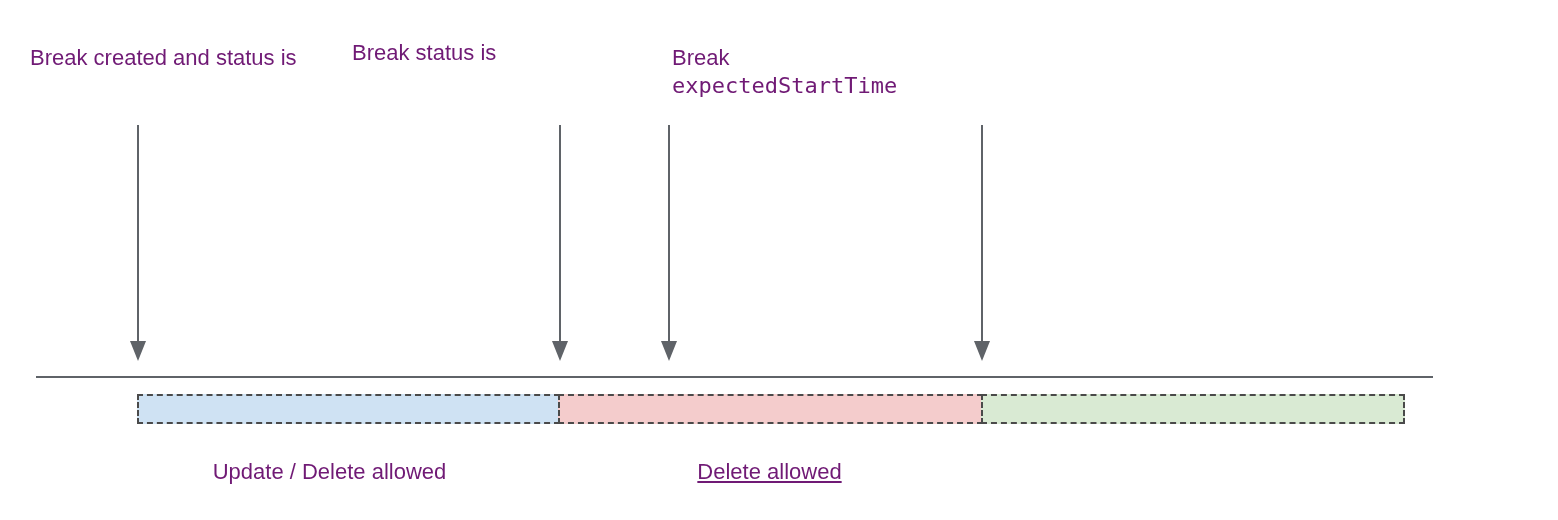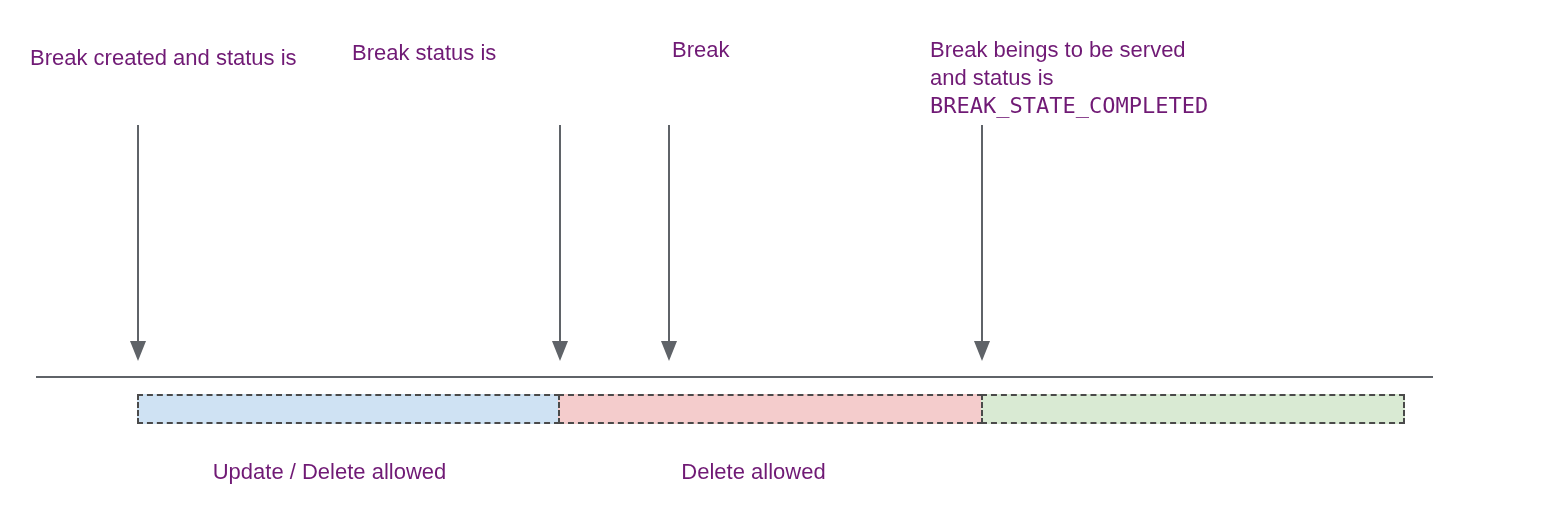--- a/index.html
+++ b/index.html
@@ -92,7 +92,7 @@
     <span class="sans">Break status is</span>
   </div>
 
-  <div class="ann" style="left:672px; top:36px;">
+  <div class="ann" style="left:672px; top:44px;">
     <span class="sans">Break</span>
   </div>
 

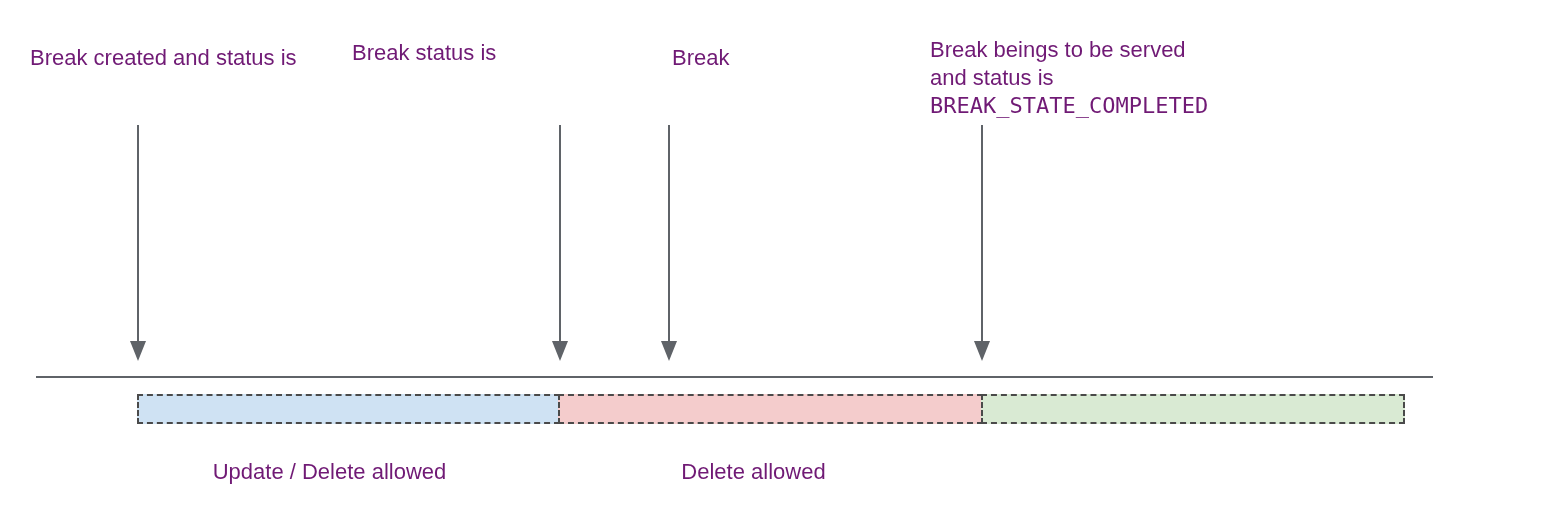--- a/index.html
+++ b/index.html
@@ -96,11 +96,6 @@
     <span class="sans">Break</span>
   </div>
 
-  <div class="ann" style="left:930px; top:36px;">
-    <span class="sans">Break beings to be served</span>
-    <span class="sans">and status is</span>
-    <span class="mono">BREAK_STATE_COMPLETED</span>
-  </div>
 
   <div class="varrow-line" style="left:137px;"></div>
   <div class="varrow-head" style="left:130px;"></div>

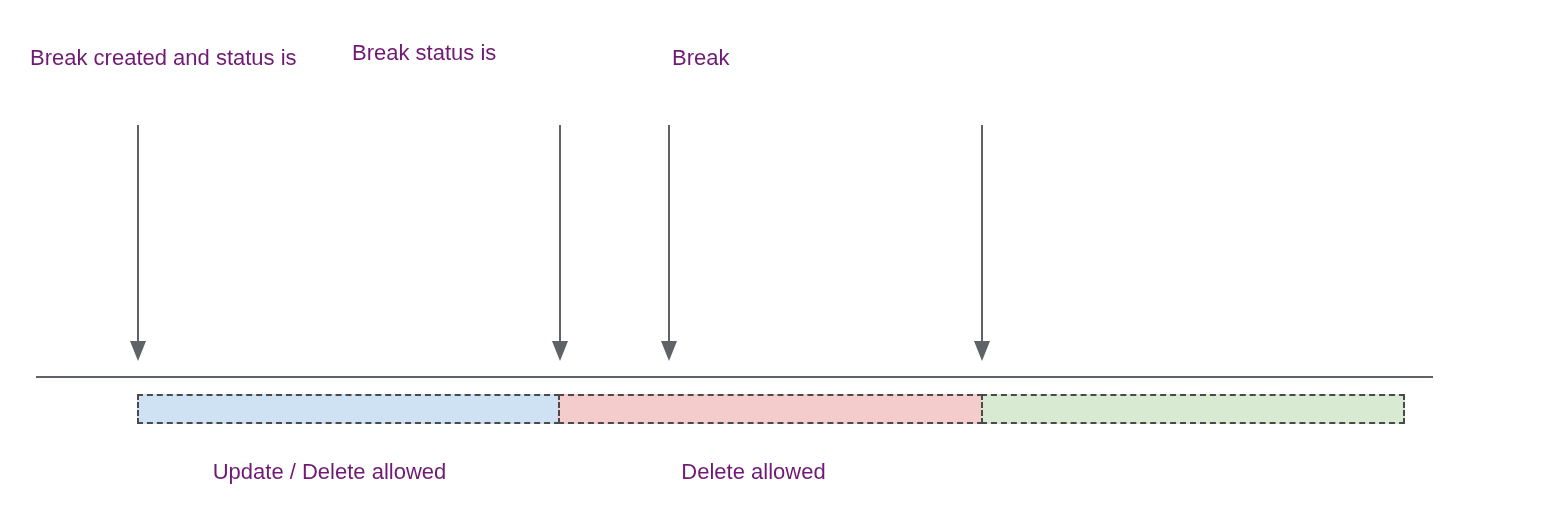--- a/index.html
+++ b/index.html
@@ -94,6 +94,7 @@
 
   <div class="ann" style="left:672px; top:44px;">
     <span class="sans">Break</span>
+    <span class="mono">expectedStartTime</span>
   </div>
 
 

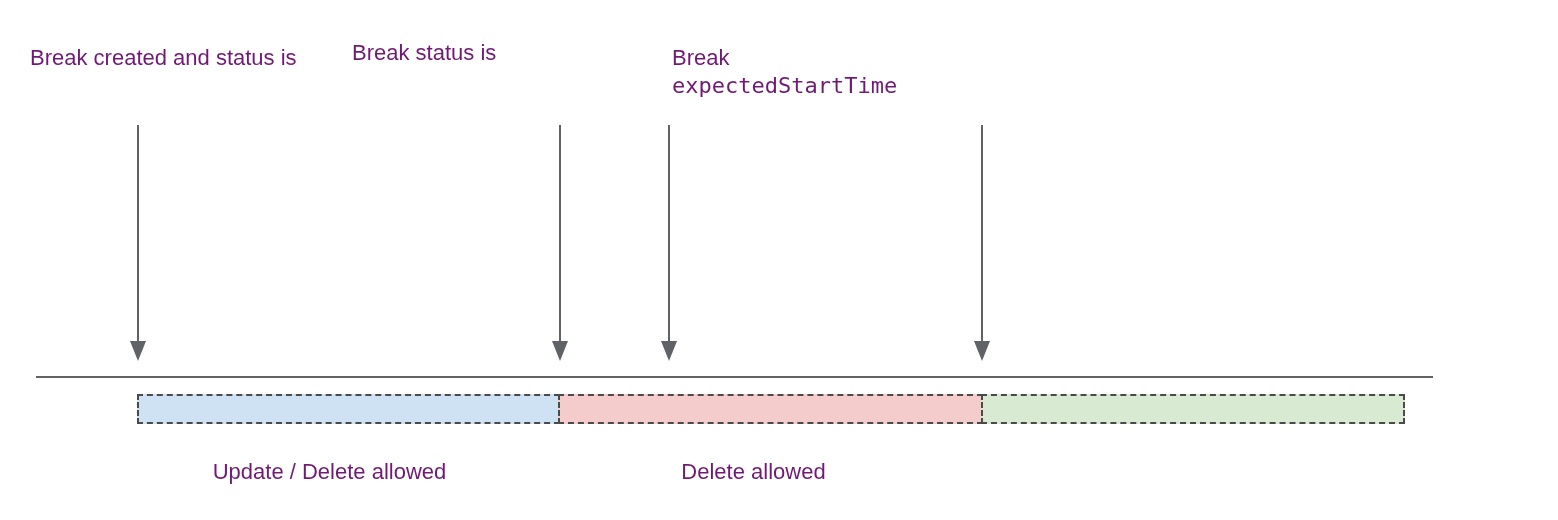--- a/index.html
+++ b/index.html
@@ -76,7 +76,7 @@
     white-space: nowrap;
   }
   .lab1 { left: 118px;  width: 423px; }
-  .lab2 { left: 542px;  width: 423px; }
+  .lab2 { left: 558px;  width: 423px; text-decoration: underline; }
   .lab3 { left: 1005px; width: 422px; }
 </style>
 </head>

